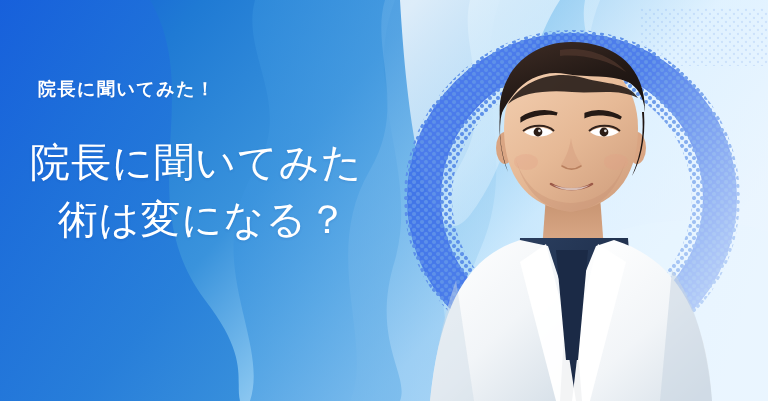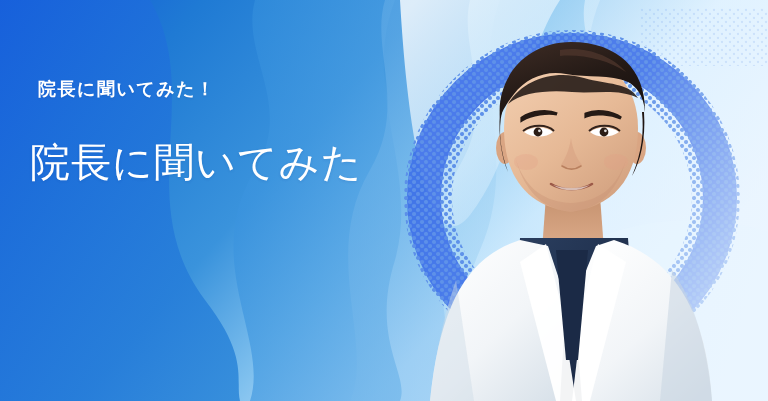--- a/index.html
+++ b/index.html
@@ -275,6 +275,7 @@
 
     <div class="title">
       <span class="l1">院長に聞いてみた</span>
+      <span class="l2">術は変になる？</span>
     </div>
   </div>
 

